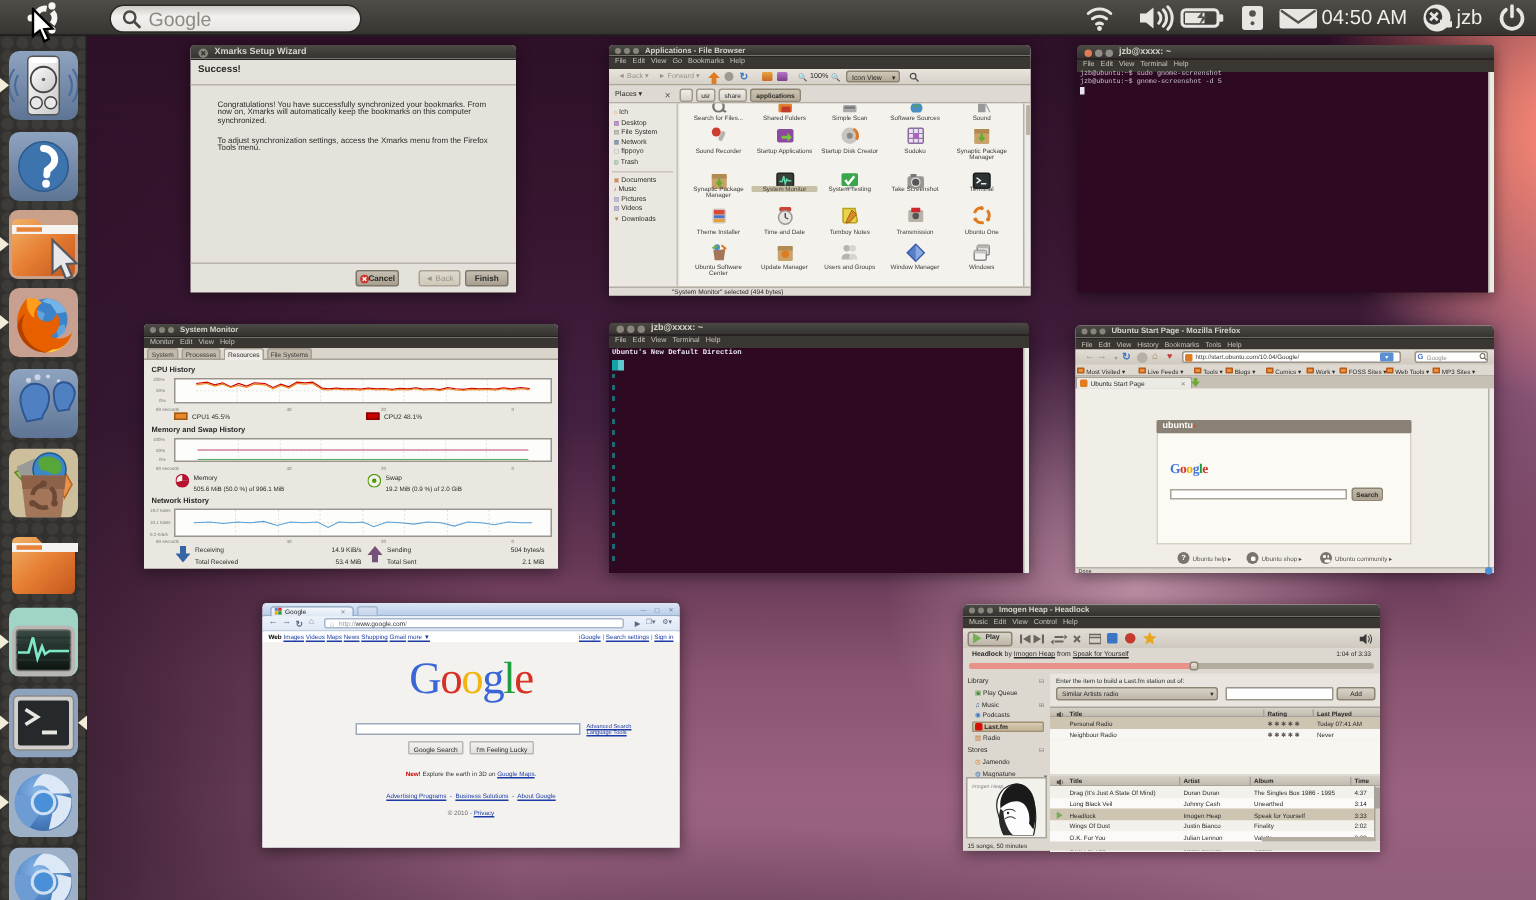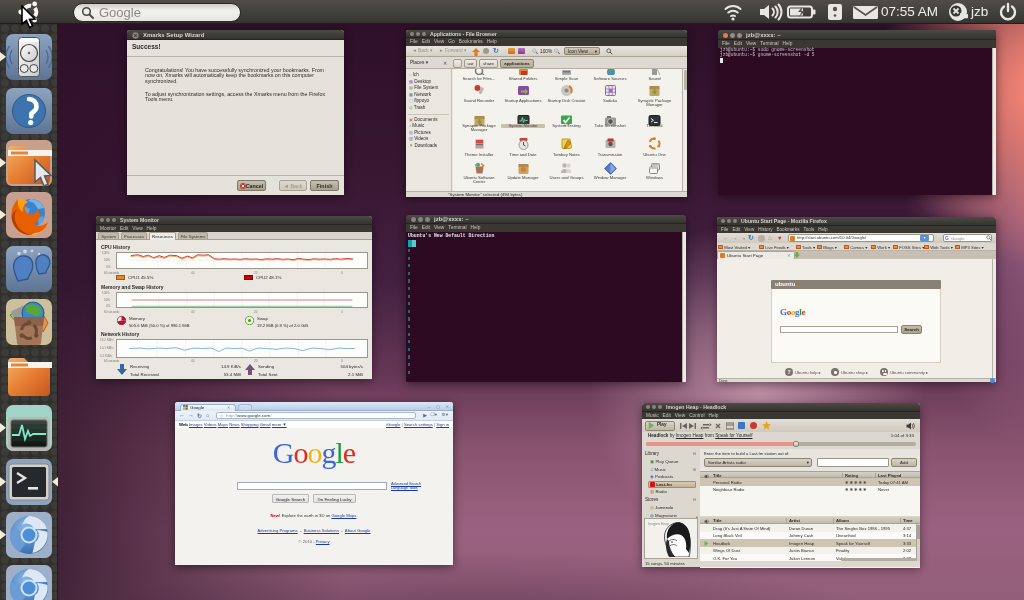--- a/index.html
+++ b/index.html
@@ -78,7 +78,7 @@
     <rect x="131" y="6" width="25" height="13" rx="1.5" fill="#e8e6e2"></rect>
     <path d="M132 7 l11.5 8 11.5-8" fill="none" stroke="#55524c" stroke-width="1.6"></path>
   </svg>
-  <div style="position:absolute;left:881px;top:4px;font-size:13.5px;color:#f0eeea">07:55 AM</div>
+  <div style="position:absolute;left:881px;top:4px;font-size:13.5px;color:#f0eeea">04:50 AM</div>
   <svg width="24" height="24" viewBox="0 0 24 24" style="position:absolute;left:946px;top:0">
     <circle cx="12" cy="12" r="9" fill="#e8e6e2"></circle>
     <circle cx="10" cy="11" r="5.5" fill="#3a3835"></circle>

